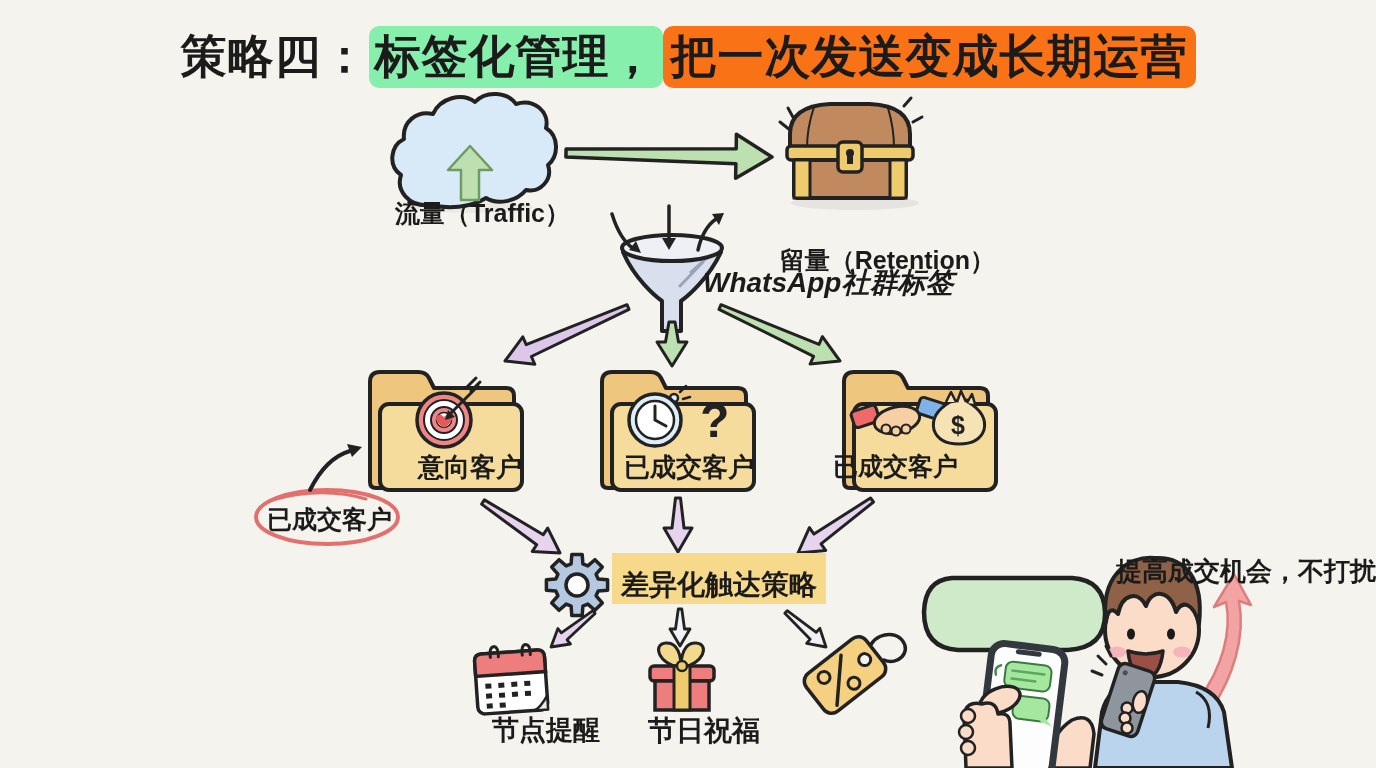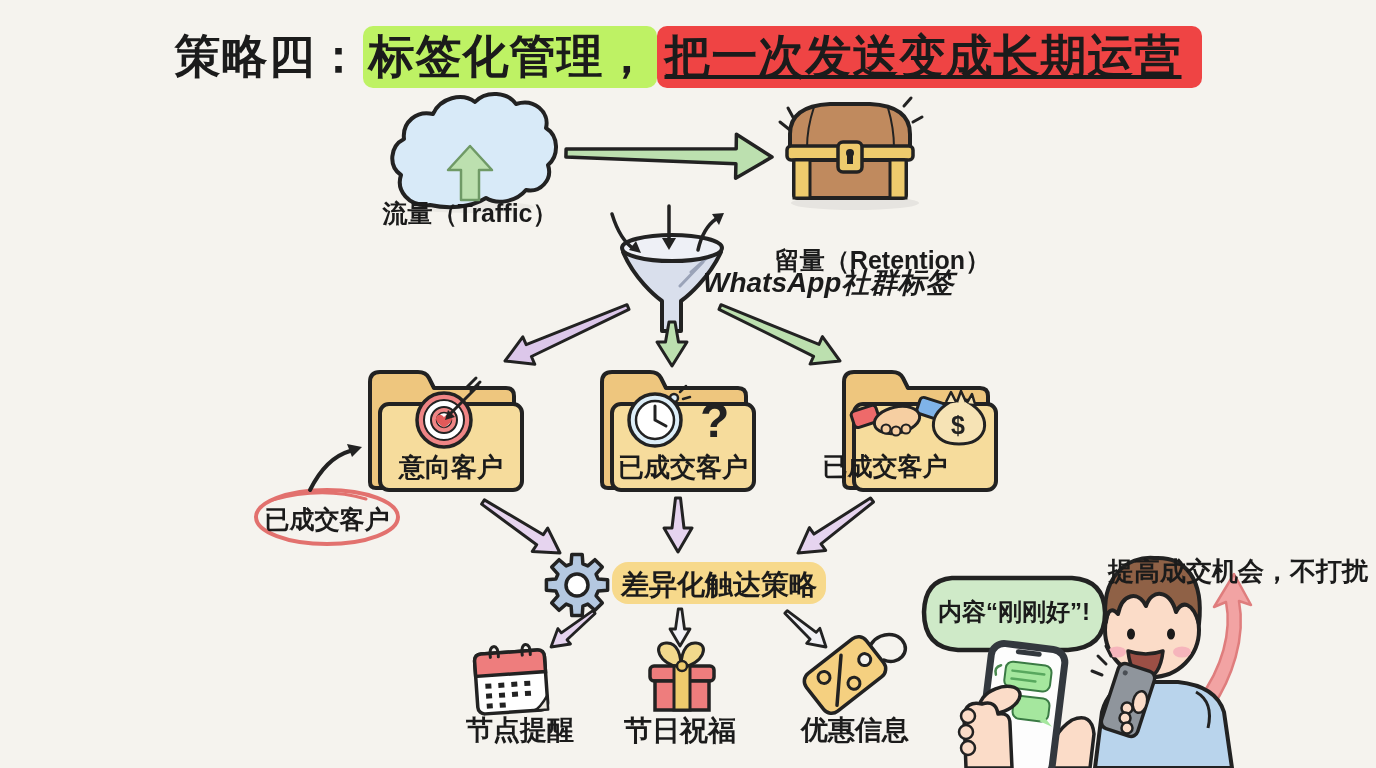--- a/index.html
+++ b/index.html
@@ -14,7 +14,7 @@
   .ctr{text-align:center;}
   #title{position:absolute;z-index:2;left:0;top:26px;width:100%;text-align:center;
          font-size:46px;font-weight:700;letter-spacing:1px;}
-  #title .hl-g{background:#bef264;border-radius:10px;padding:4px 6px 6px 6px;}
+  #title .hl-g{background:#86efac;border-radius:10px;padding:4px 6px 6px 6px;}
   #title .hl-y{background:#ef4444;border-radius:10px;padding:4px 20px 6px 8px;text-decoration:underline;}
   .hl-y-sm{background:#f7d98b;border-radius:16px;padding:7px 9px 4px 9px;}
 </style>

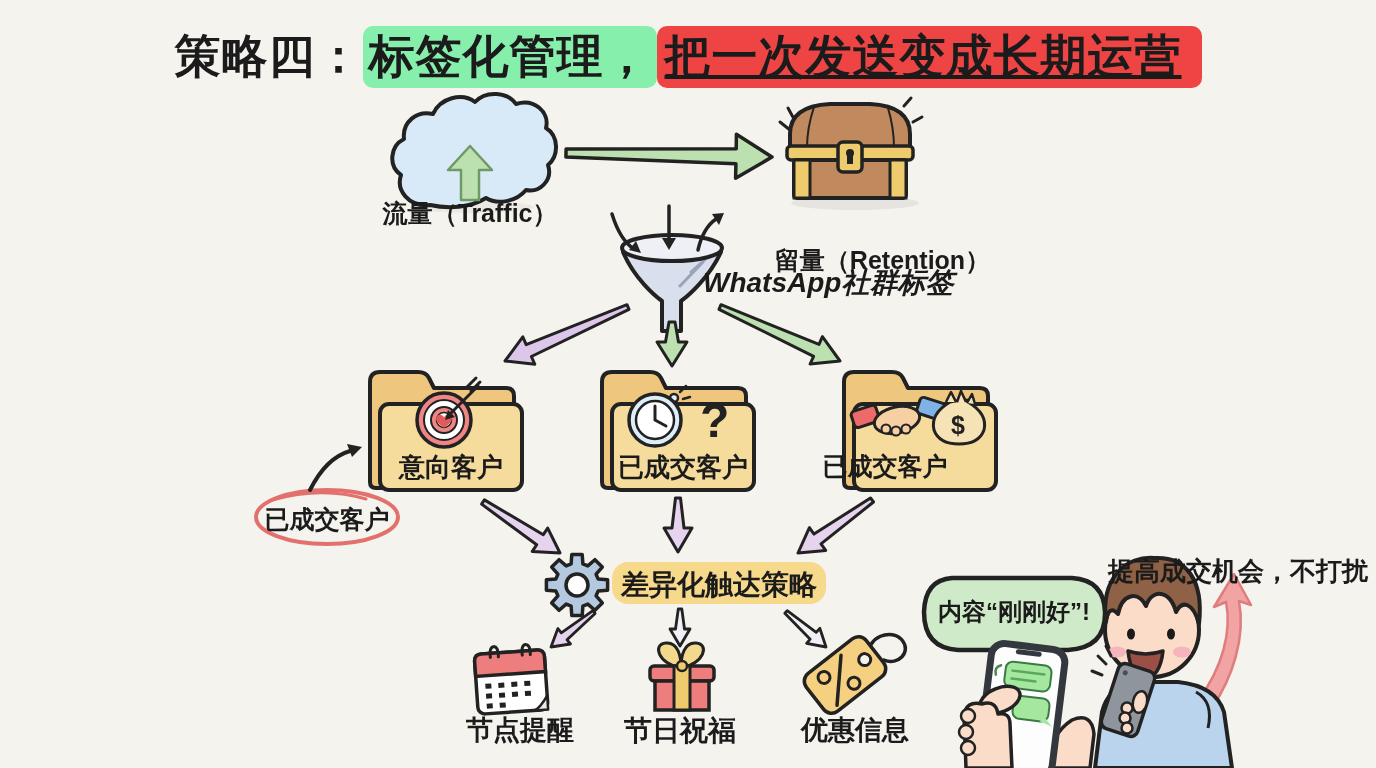--- a/index.html
+++ b/index.html
@@ -15,7 +15,7 @@
   #title{position:absolute;z-index:2;left:0;top:26px;width:100%;text-align:center;
          font-size:46px;font-weight:700;letter-spacing:1px;}
   #title .hl-g{background:#86efac;border-radius:10px;padding:4px 6px 6px 6px;}
-  #title .hl-y{background:#ef4444;border-radius:10px;padding:4px 20px 6px 8px;text-decoration:underline;}
+  #title .hl-y{background:#f97316;border-radius:10px;padding:4px 8px 6px 8px;}
   .hl-y-sm{background:#f7d98b;border-radius:16px;padding:7px 9px 4px 9px;}
 </style>
 </head>

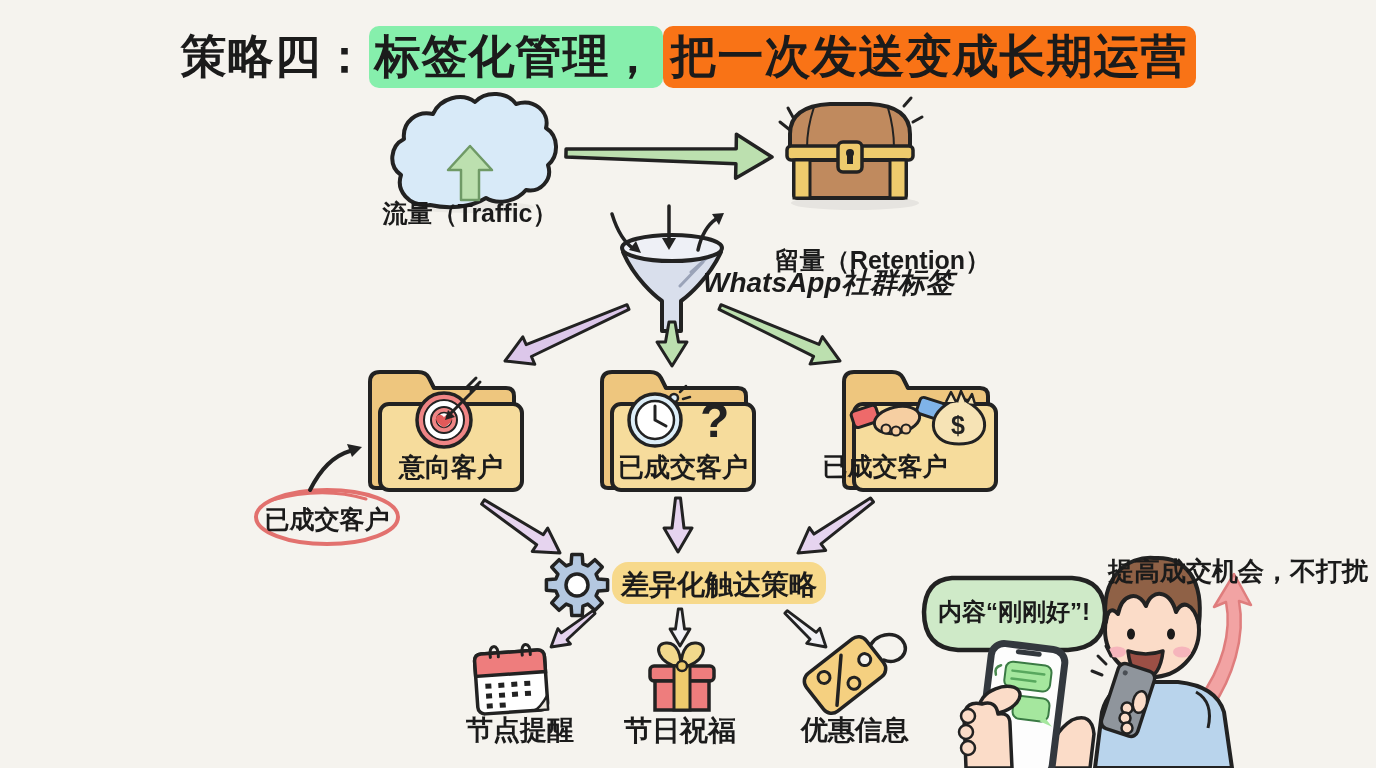--- a/index.html
+++ b/index.html
@@ -11,7 +11,7 @@
   }
   #art{position:absolute;left:0;top:0;z-index:1;}
   .lbl{position:absolute; z-index:2; font-weight:700; color:#1b1b1b; white-space:nowrap;}
-  .ctr{text-align:center;}
+  .ctr{text-align:right;}
   #title{position:absolute;z-index:2;left:0;top:26px;width:100%;text-align:center;
          font-size:46px;font-weight:700;letter-spacing:1px;}
   #title .hl-g{background:#86efac;border-radius:10px;padding:4px 6px 6px 6px;}

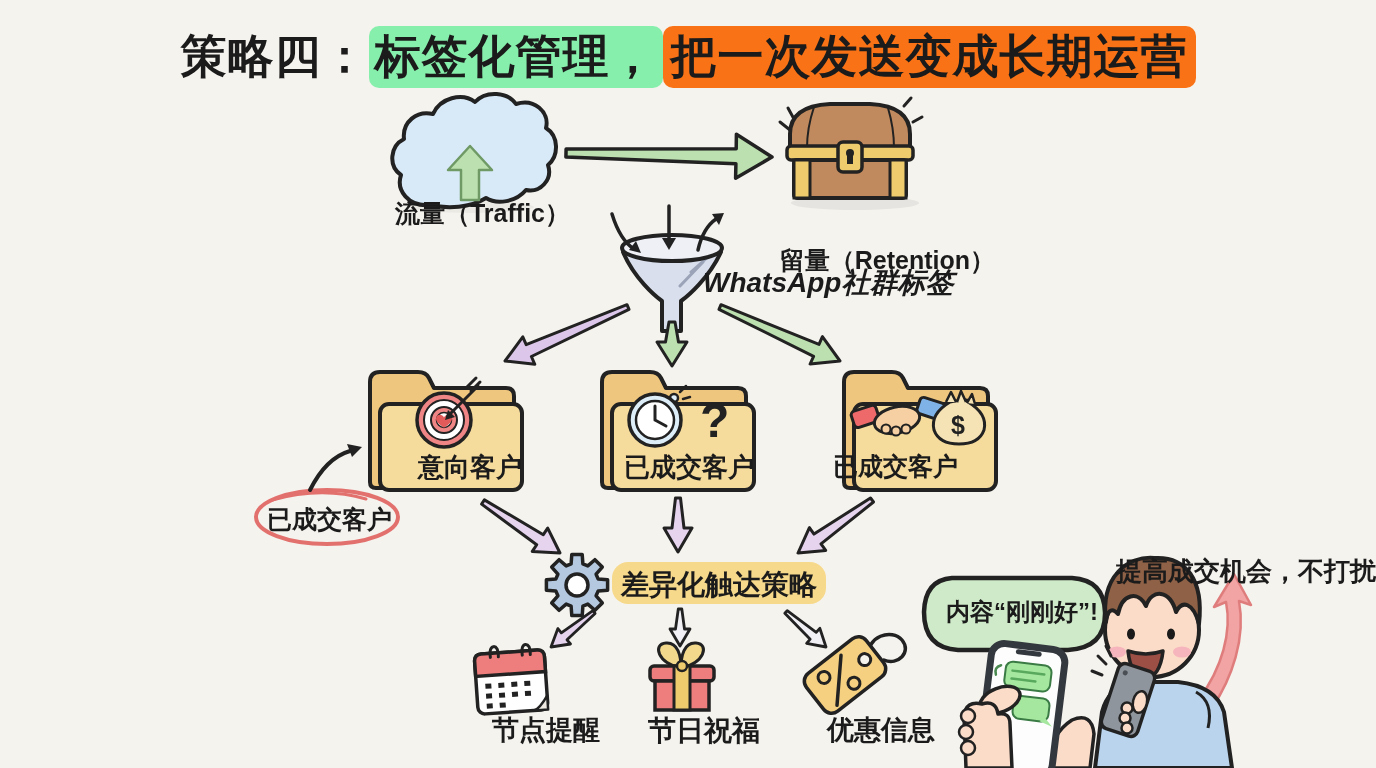--- a/index.html
+++ b/index.html
@@ -16,7 +16,7 @@
          font-size:46px;font-weight:700;letter-spacing:1px;}
   #title .hl-g{background:#86efac;border-radius:10px;padding:4px 6px 6px 6px;}
   #title .hl-y{background:#f97316;border-radius:10px;padding:4px 8px 6px 8px;}
-  .hl-y-sm{background:#f7d98b;border-radius:16px;padding:7px 9px 4px 9px;}
+  .hl-y-sm{background:#f7d98b;border-radius:0;padding:16px 9px 4px 9px;}
 </style>
 </head>
 <body>

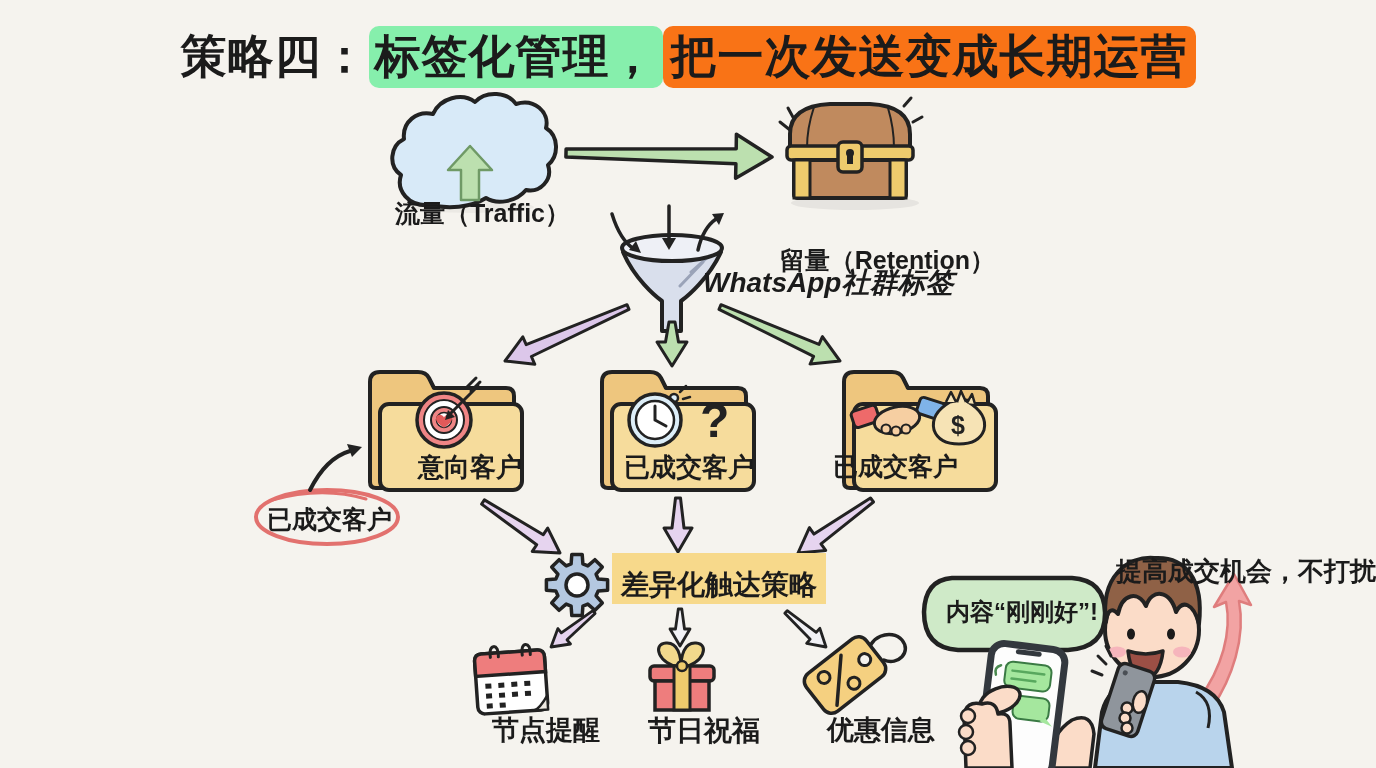--- a/index.html
+++ b/index.html
@@ -254,7 +254,6 @@
 <div class="lbl ctr" style="left:600px;top:712px;width:160px;font-size:28px;">节日祝福</div>
 <div class="lbl ctr" style="left:775px;top:712px;width:160px;font-size:27px;">优惠信息</div>
 
-<div class="lbl ctr" style="left:930px;top:596px;width:168px;font-size:24px;">内容“刚刚好”!</div>
 <div class="lbl ctr" style="left:1100px;top:554px;width:276px;font-size:26px;">提高成交机会，不打扰</div>
 
 </div>

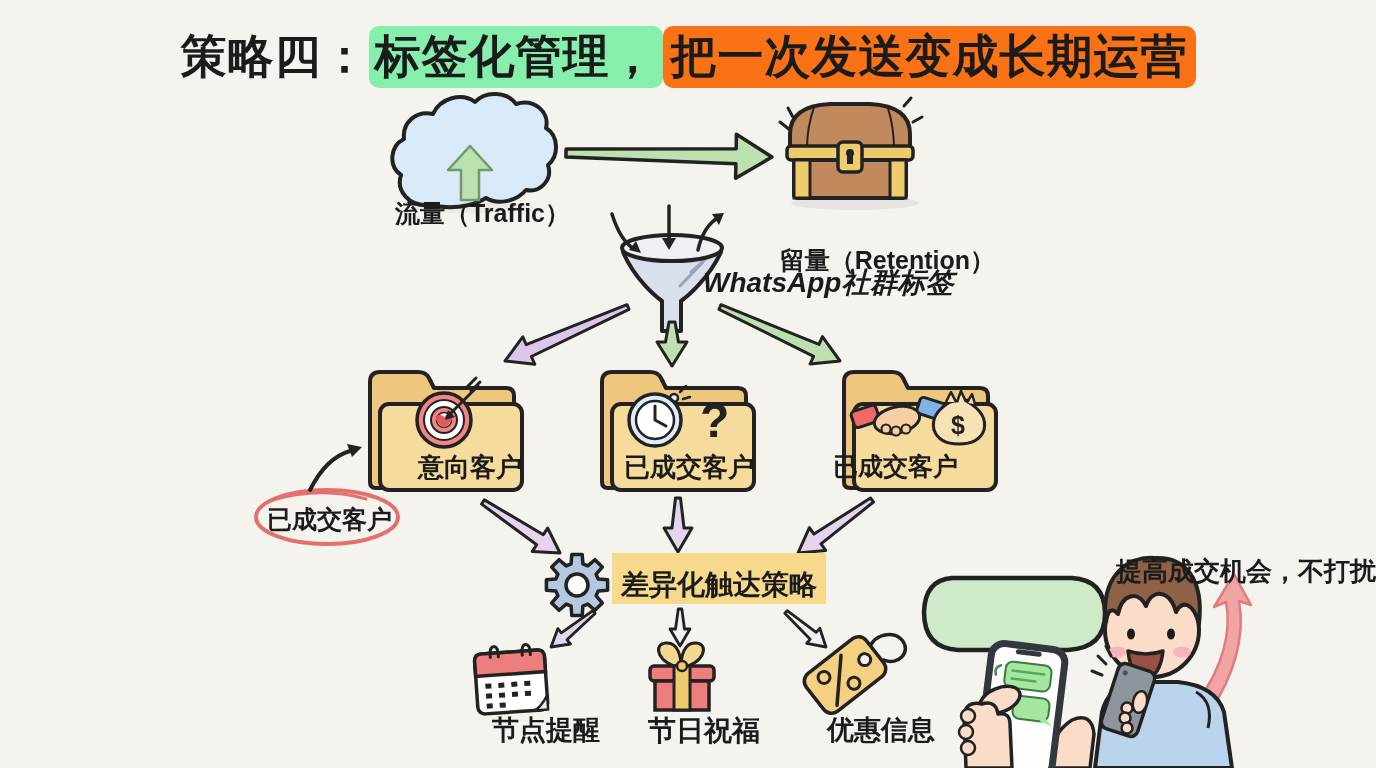--- a/index.html
+++ b/index.html
@@ -252,7 +252,6 @@
 
 <div class="lbl ctr" style="left:440px;top:712px;width:160px;font-size:27px;">节点提醒</div>
 <div class="lbl ctr" style="left:600px;top:712px;width:160px;font-size:28px;">节日祝福</div>
-<div class="lbl ctr" style="left:775px;top:712px;width:160px;font-size:27px;">优惠信息</div>
 
 <div class="lbl ctr" style="left:1100px;top:554px;width:276px;font-size:26px;">提高成交机会，不打扰</div>
 

